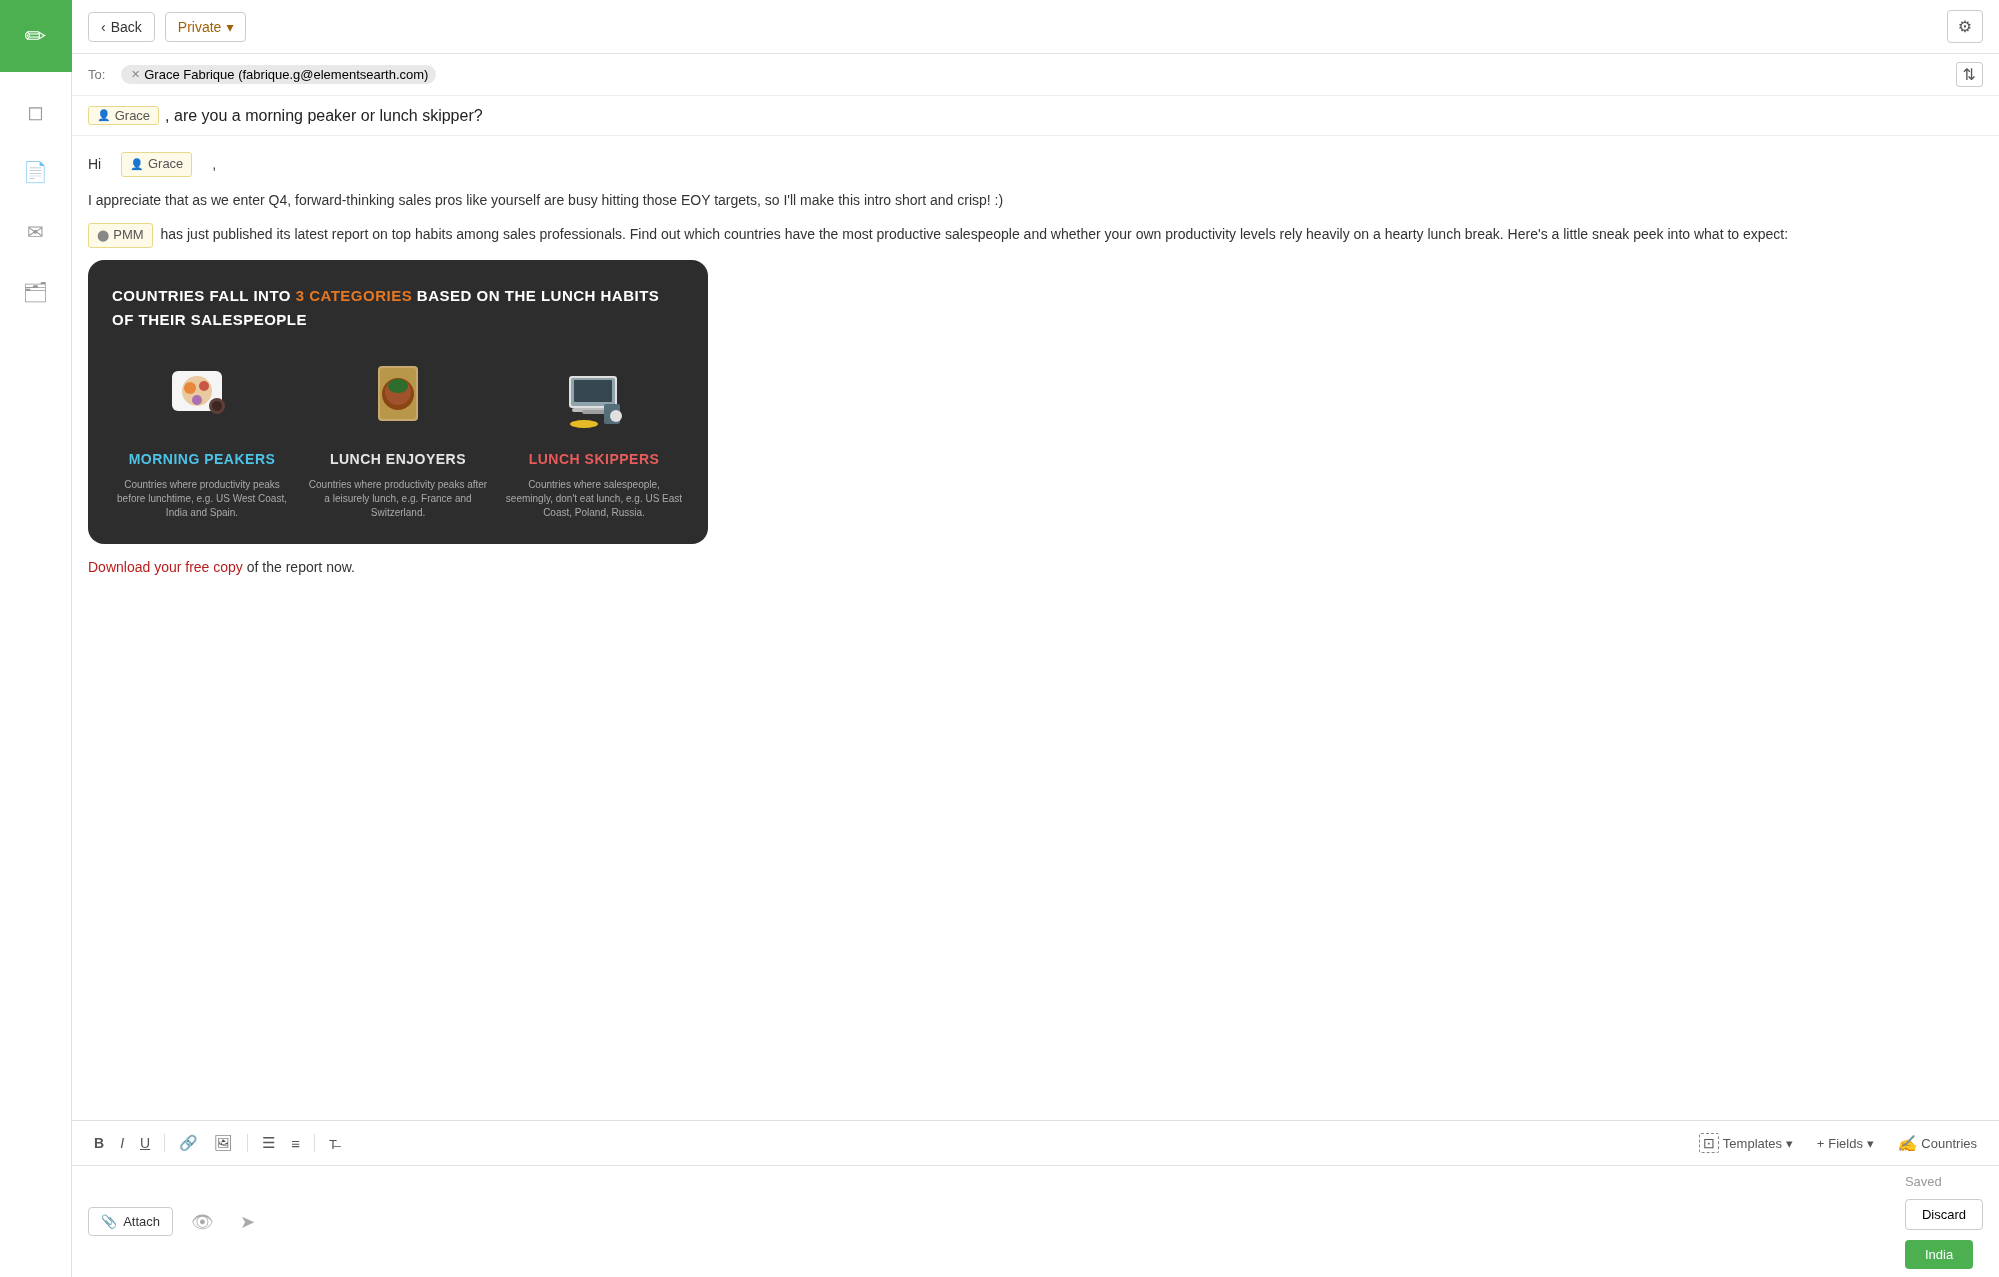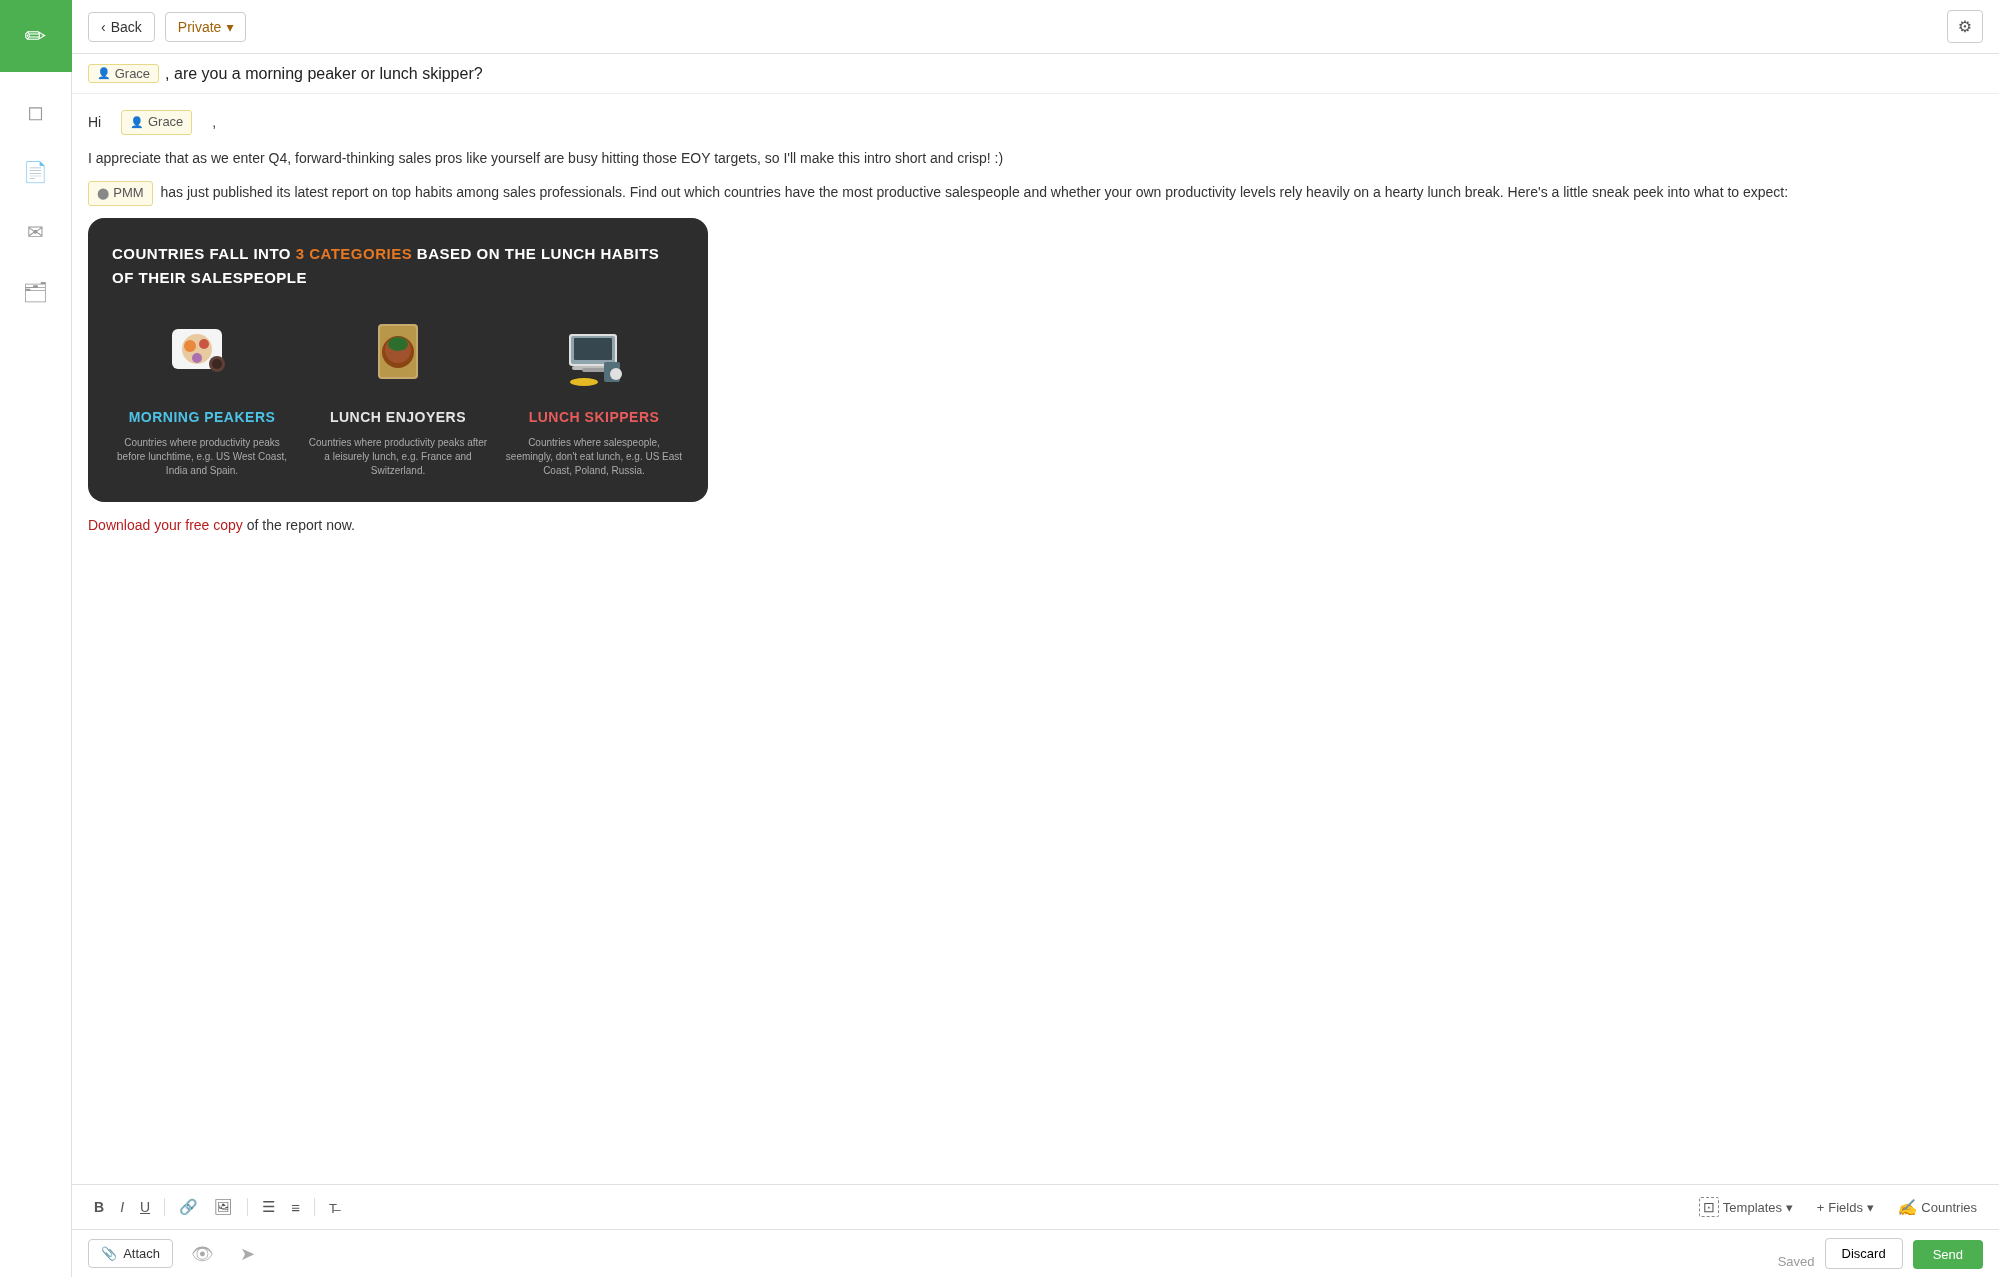--- a/index.html
+++ b/index.html
@@ -400,6 +400,16 @@
 
   <div class="compose-area">
 
+    <div class="to-row">
+      <span class="to-label">To:</span>
+      <div class="recipient-chip">
+        <span class="chip-close">✕</span>
+        <span>Grace Fabrique (fabrique.g@elementsearth.com)</span>
+      </div>
+      <button class="to-expand-btn">
+        <span>⇅</span>
+      </button>
+    </div>
 
     <div class="subject-row">
       <span class="merge-tag">

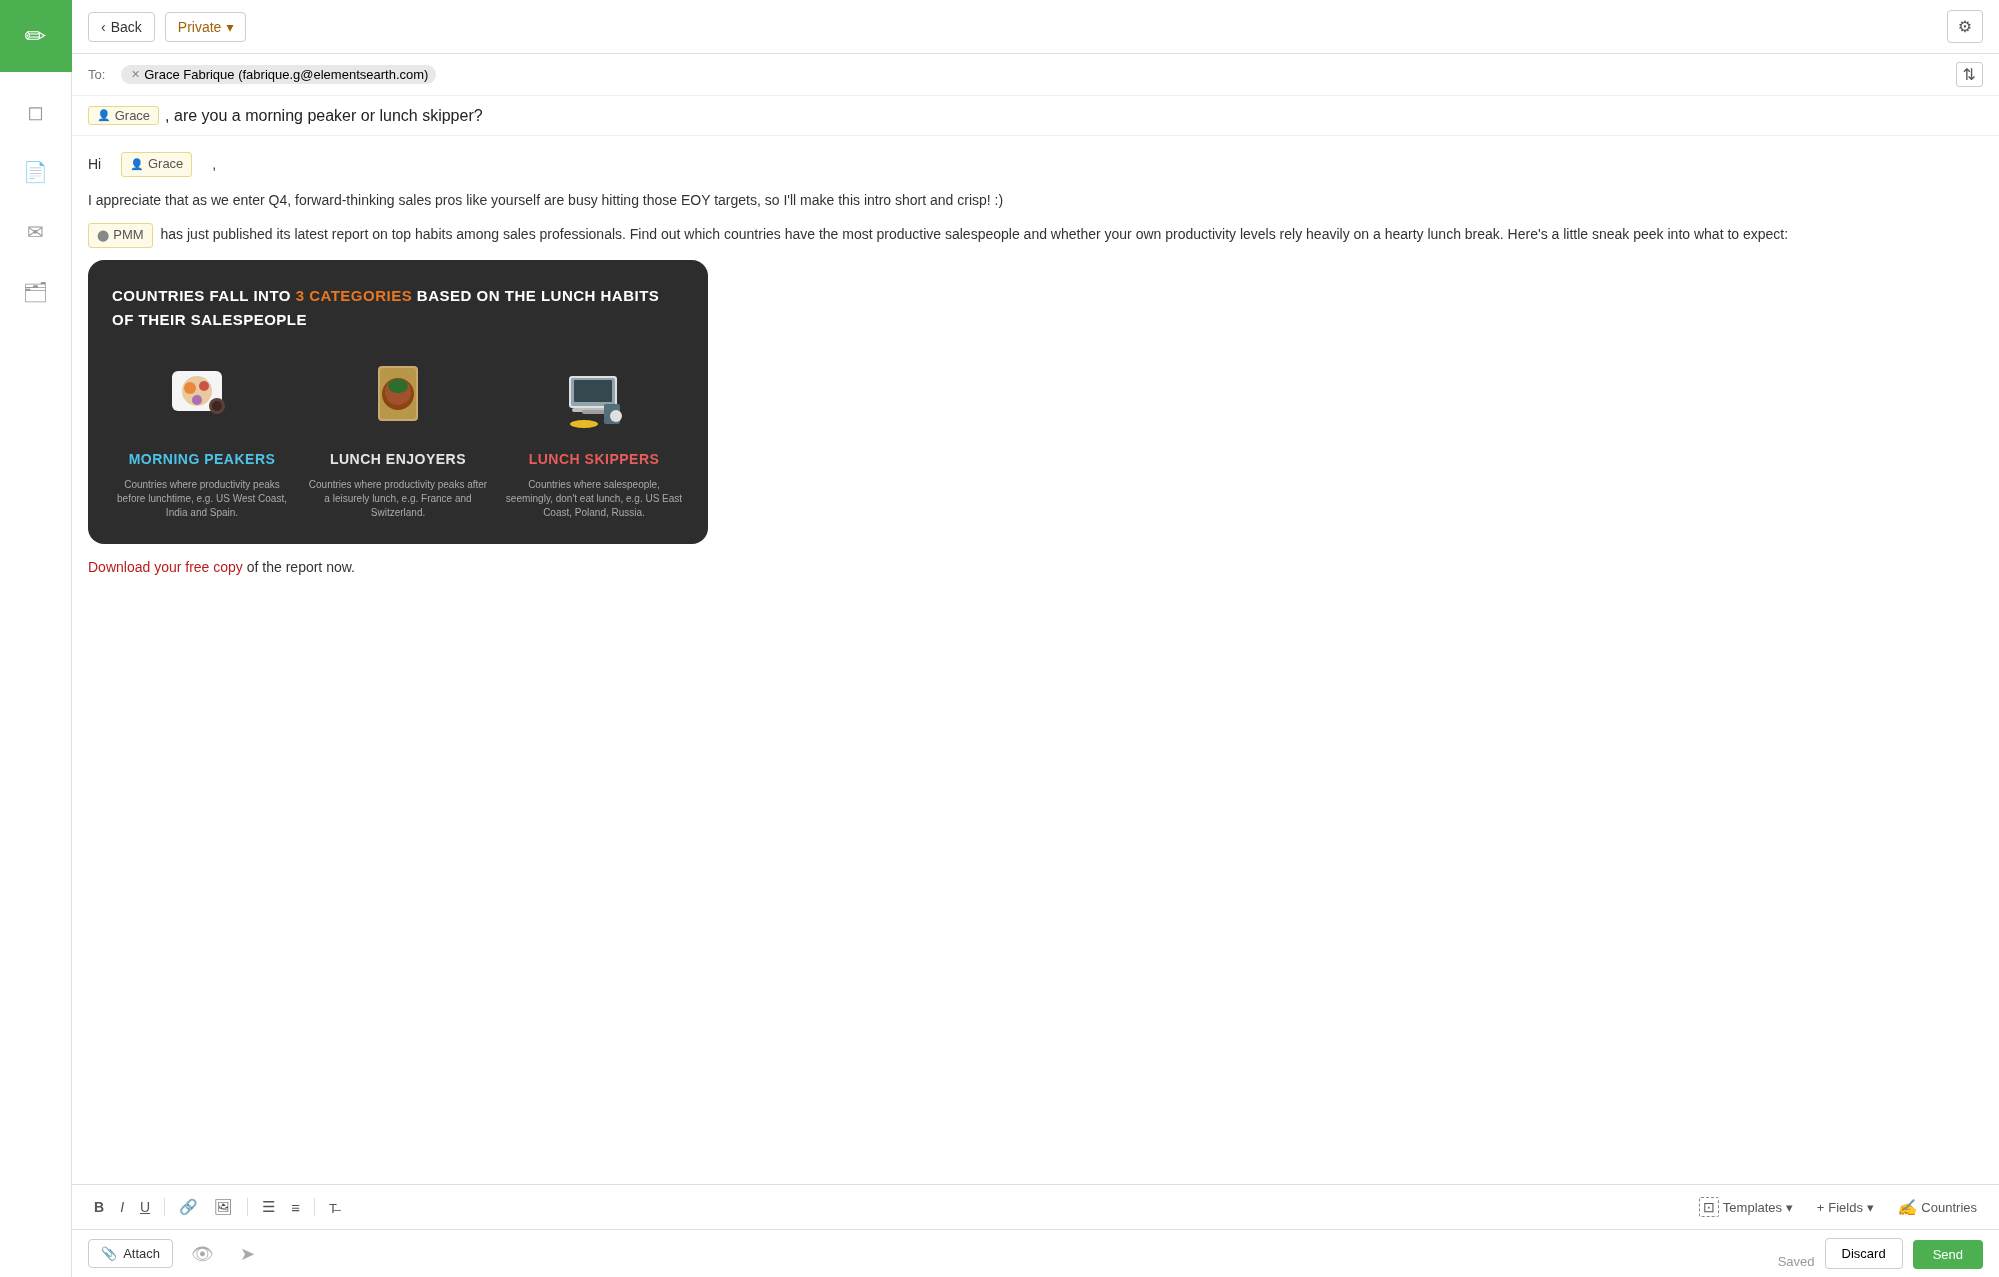--- a/index.html
+++ b/index.html
@@ -327,8 +327,9 @@
     .bottom-right {
       margin-left: auto;
       display: flex;
-      align-items: flex-end;
+      align-items: flex-start;
       gap: 10px;
+      flex-direction: column;
     }
     .saved-label {
       color: #999;

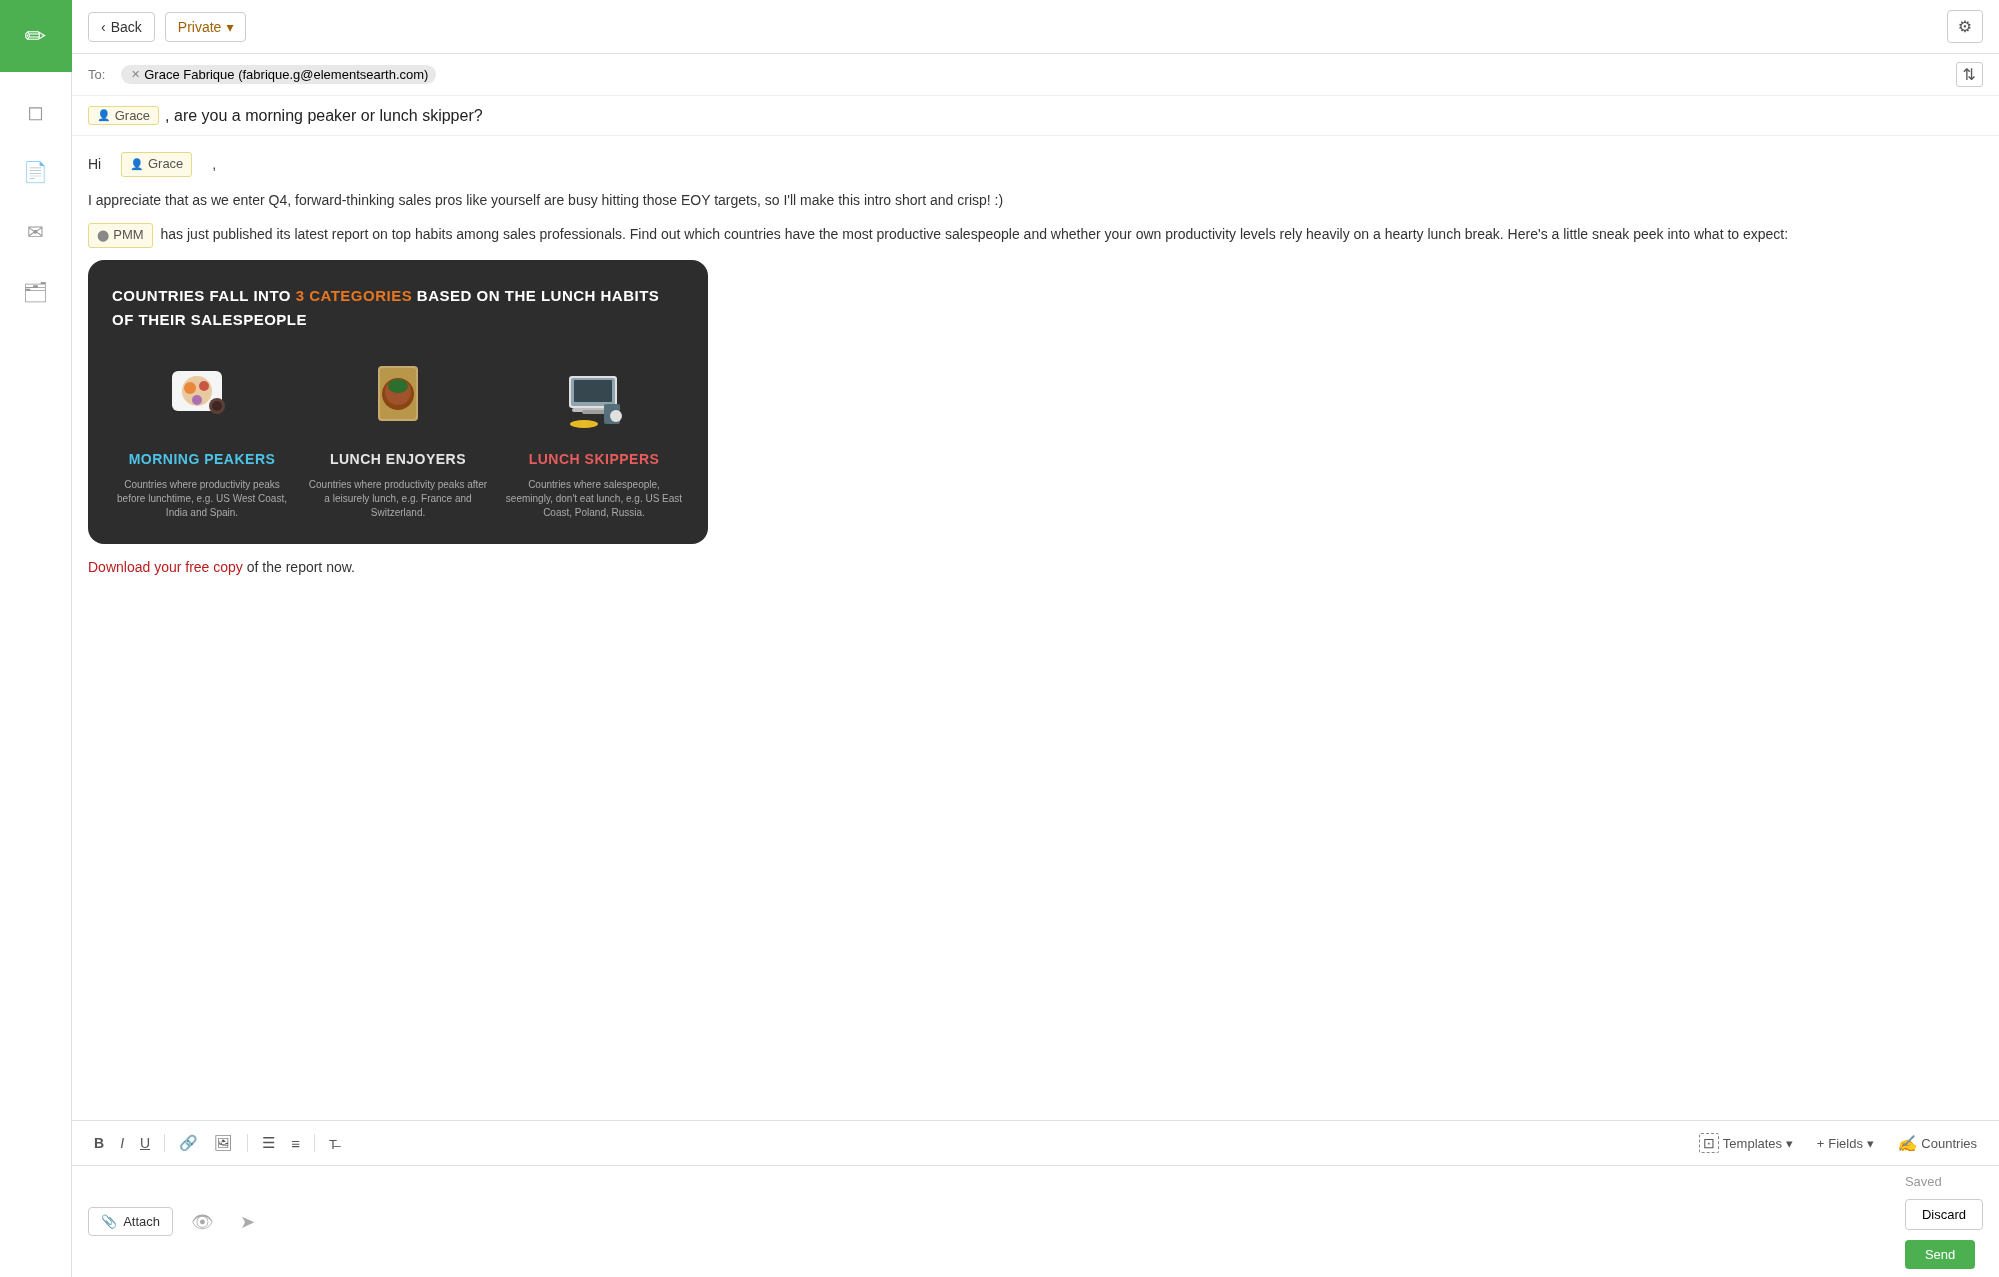--- a/index.html
+++ b/index.html
@@ -563,7 +563,7 @@
       <div class="bottom-right">
         <span class="saved-label">Saved</span>
         <button class="discard-btn">Discard</button>
-        <button class="send-btn">Send</button>
+        <button class="send-btn">India</button>
       </div>
     </div>
 

